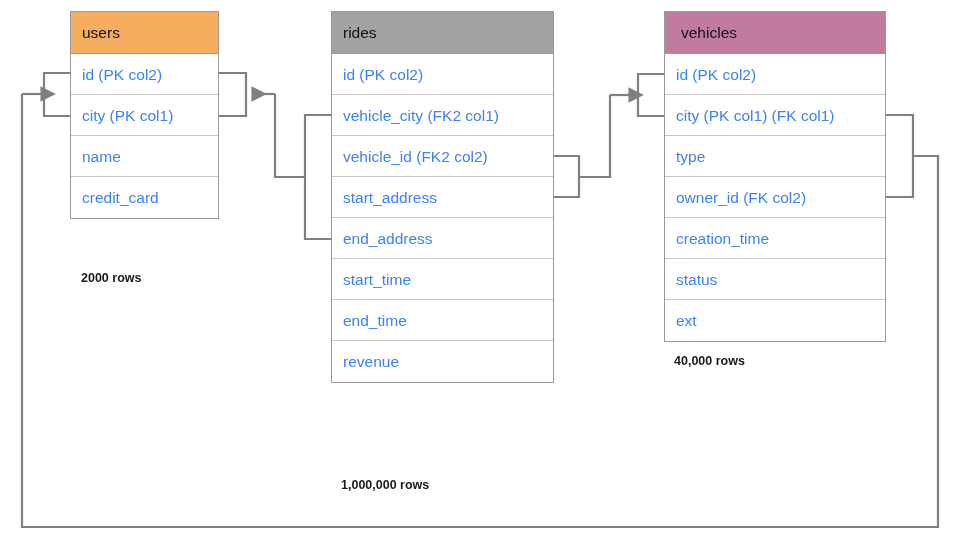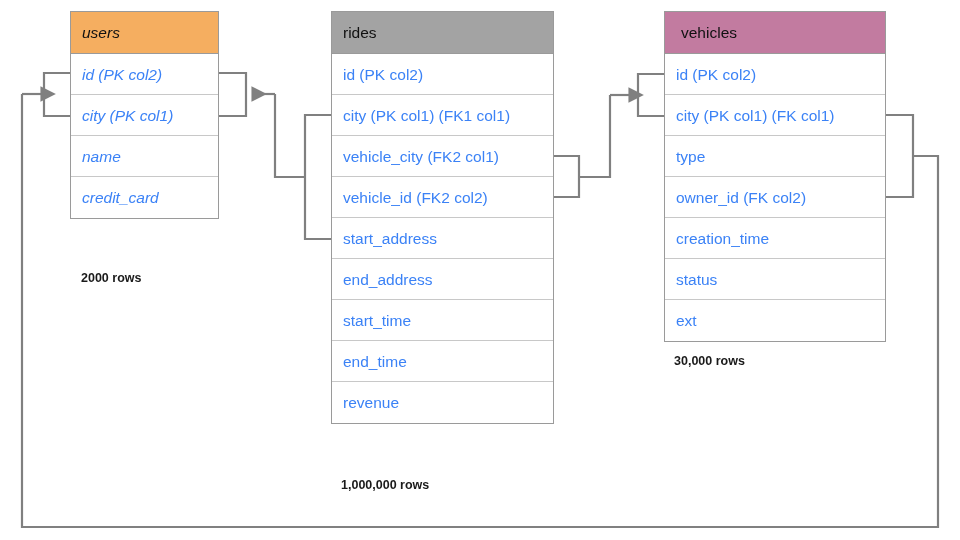--- a/index.html
+++ b/index.html
@@ -110,7 +110,7 @@
     </g>
   </svg>
 
-  <div class="table-box" style="left:70px; top:11px; width:149px;font-style:italic;">
+  <div class="table-box" style="left:70px; top:11px; width:149px;">
     <div class="table-header" style="background:#f5ae60;">users</div>
     <div class="table-field">id (PK col2)</div>
     <div class="table-field">city (PK col1)</div>

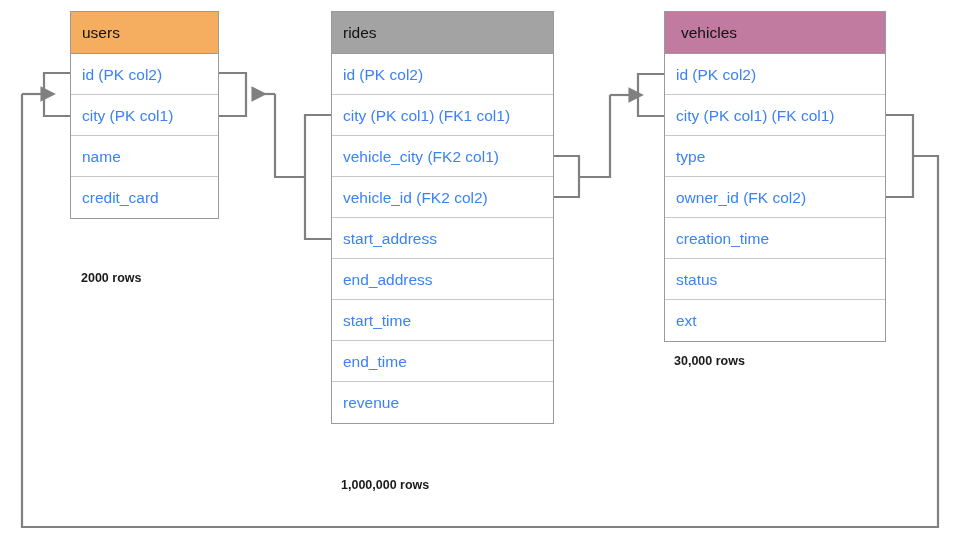--- a/index.html
+++ b/index.html
@@ -122,7 +122,6 @@
   <div class="table-box" style="left:331px; top:11px; width:223px;">
     <div class="table-header" style="background:#a3a3a3;">rides</div>
     <div class="table-field">id (PK col2)</div>
-    <div class="table-field">city (PK col1) (FK1 col1)</div>
     <div class="table-field">vehicle_city (FK2 col1)</div>
     <div class="table-field">vehicle_id (FK2 col2)</div>
     <div class="table-field">start_address</div>

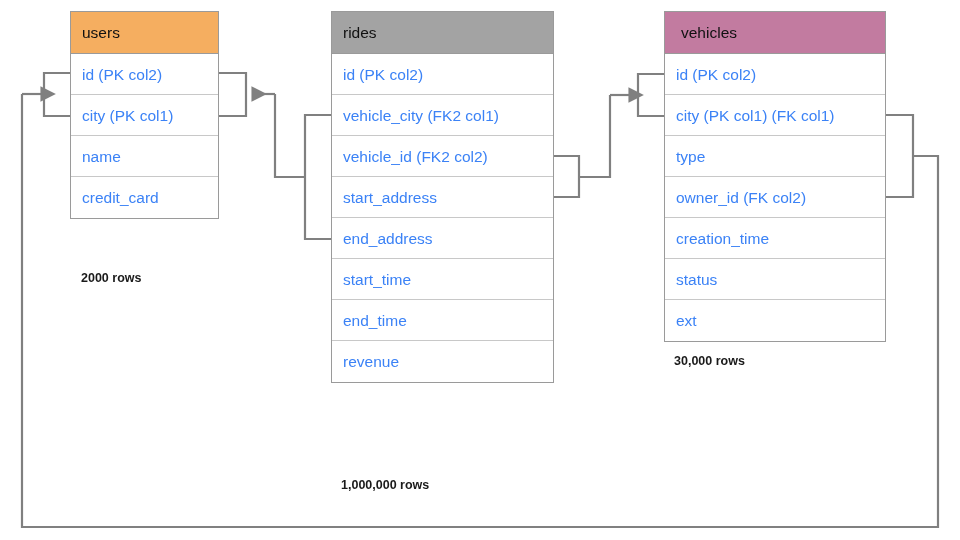--- a/index.html
+++ b/index.html
@@ -142,7 +142,7 @@
     <div class="table-field">status</div>
     <div class="table-field last">ext</div>
   </div>
-  <div class="row-count" style="left:674px; top:354px;">30,000 rows</div>
+  <div class="row-count" style="left:674px; top:354px;">40,000 rows</div>
 
 </div>
 

